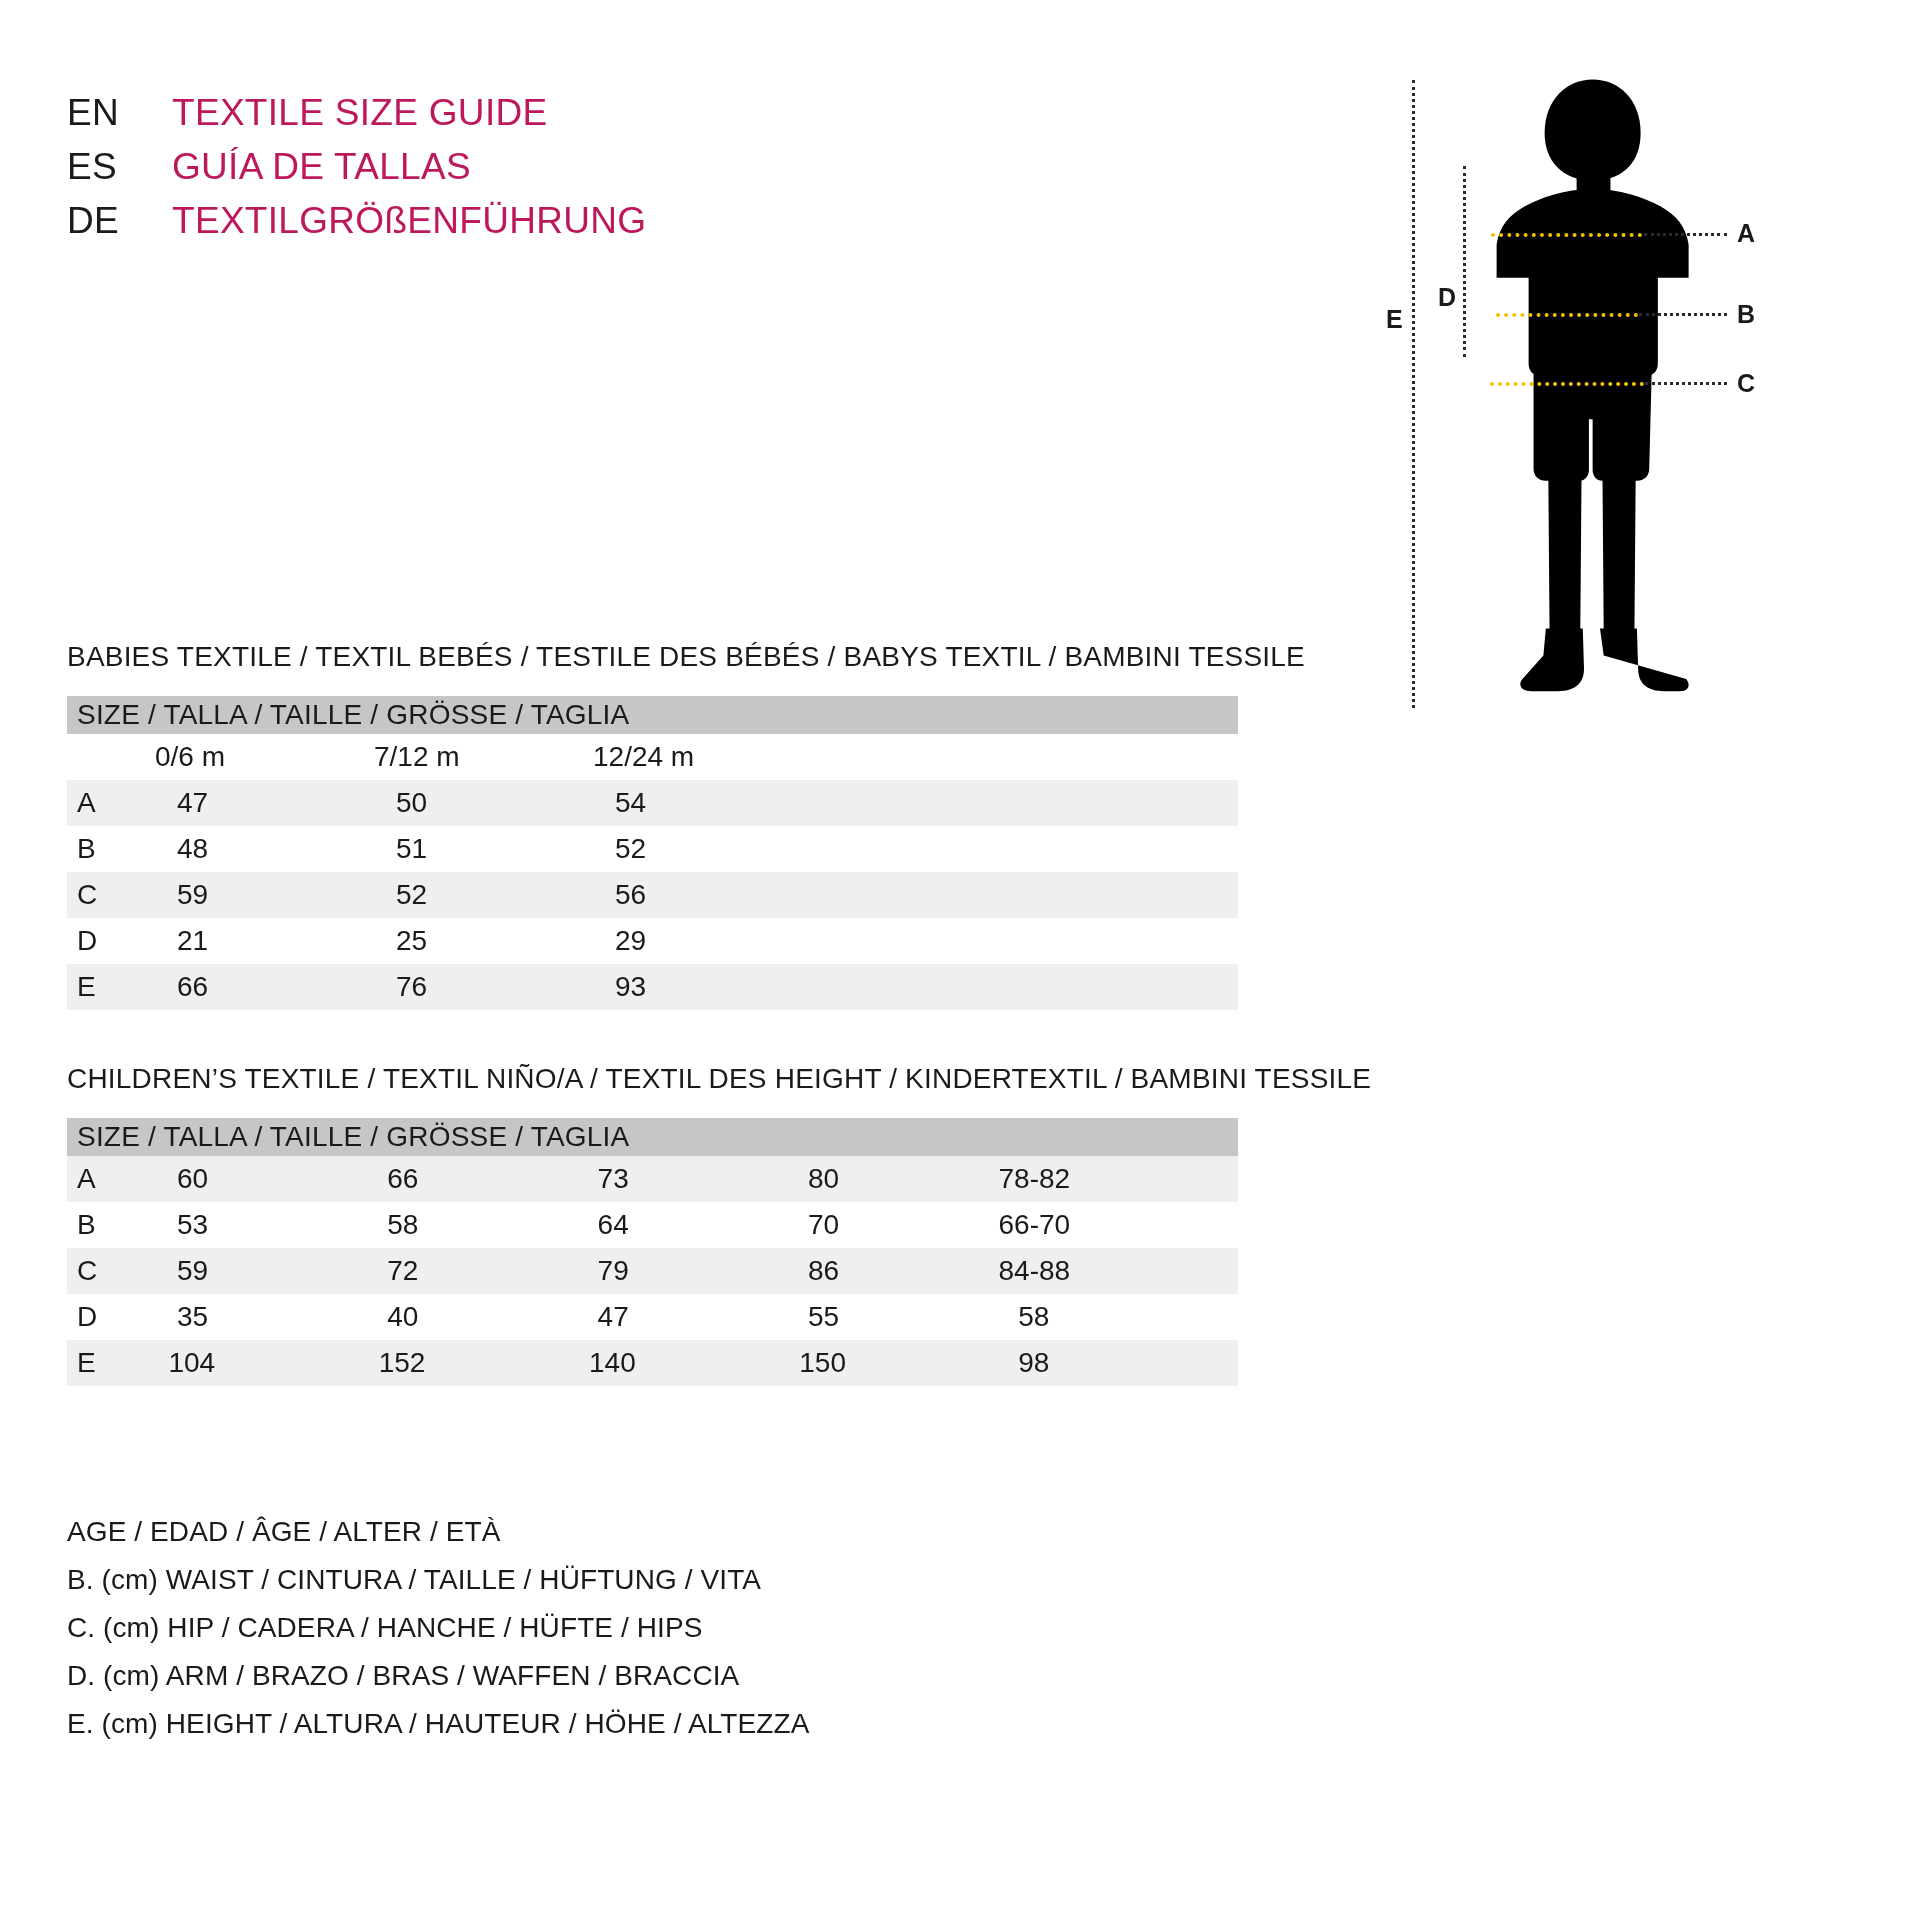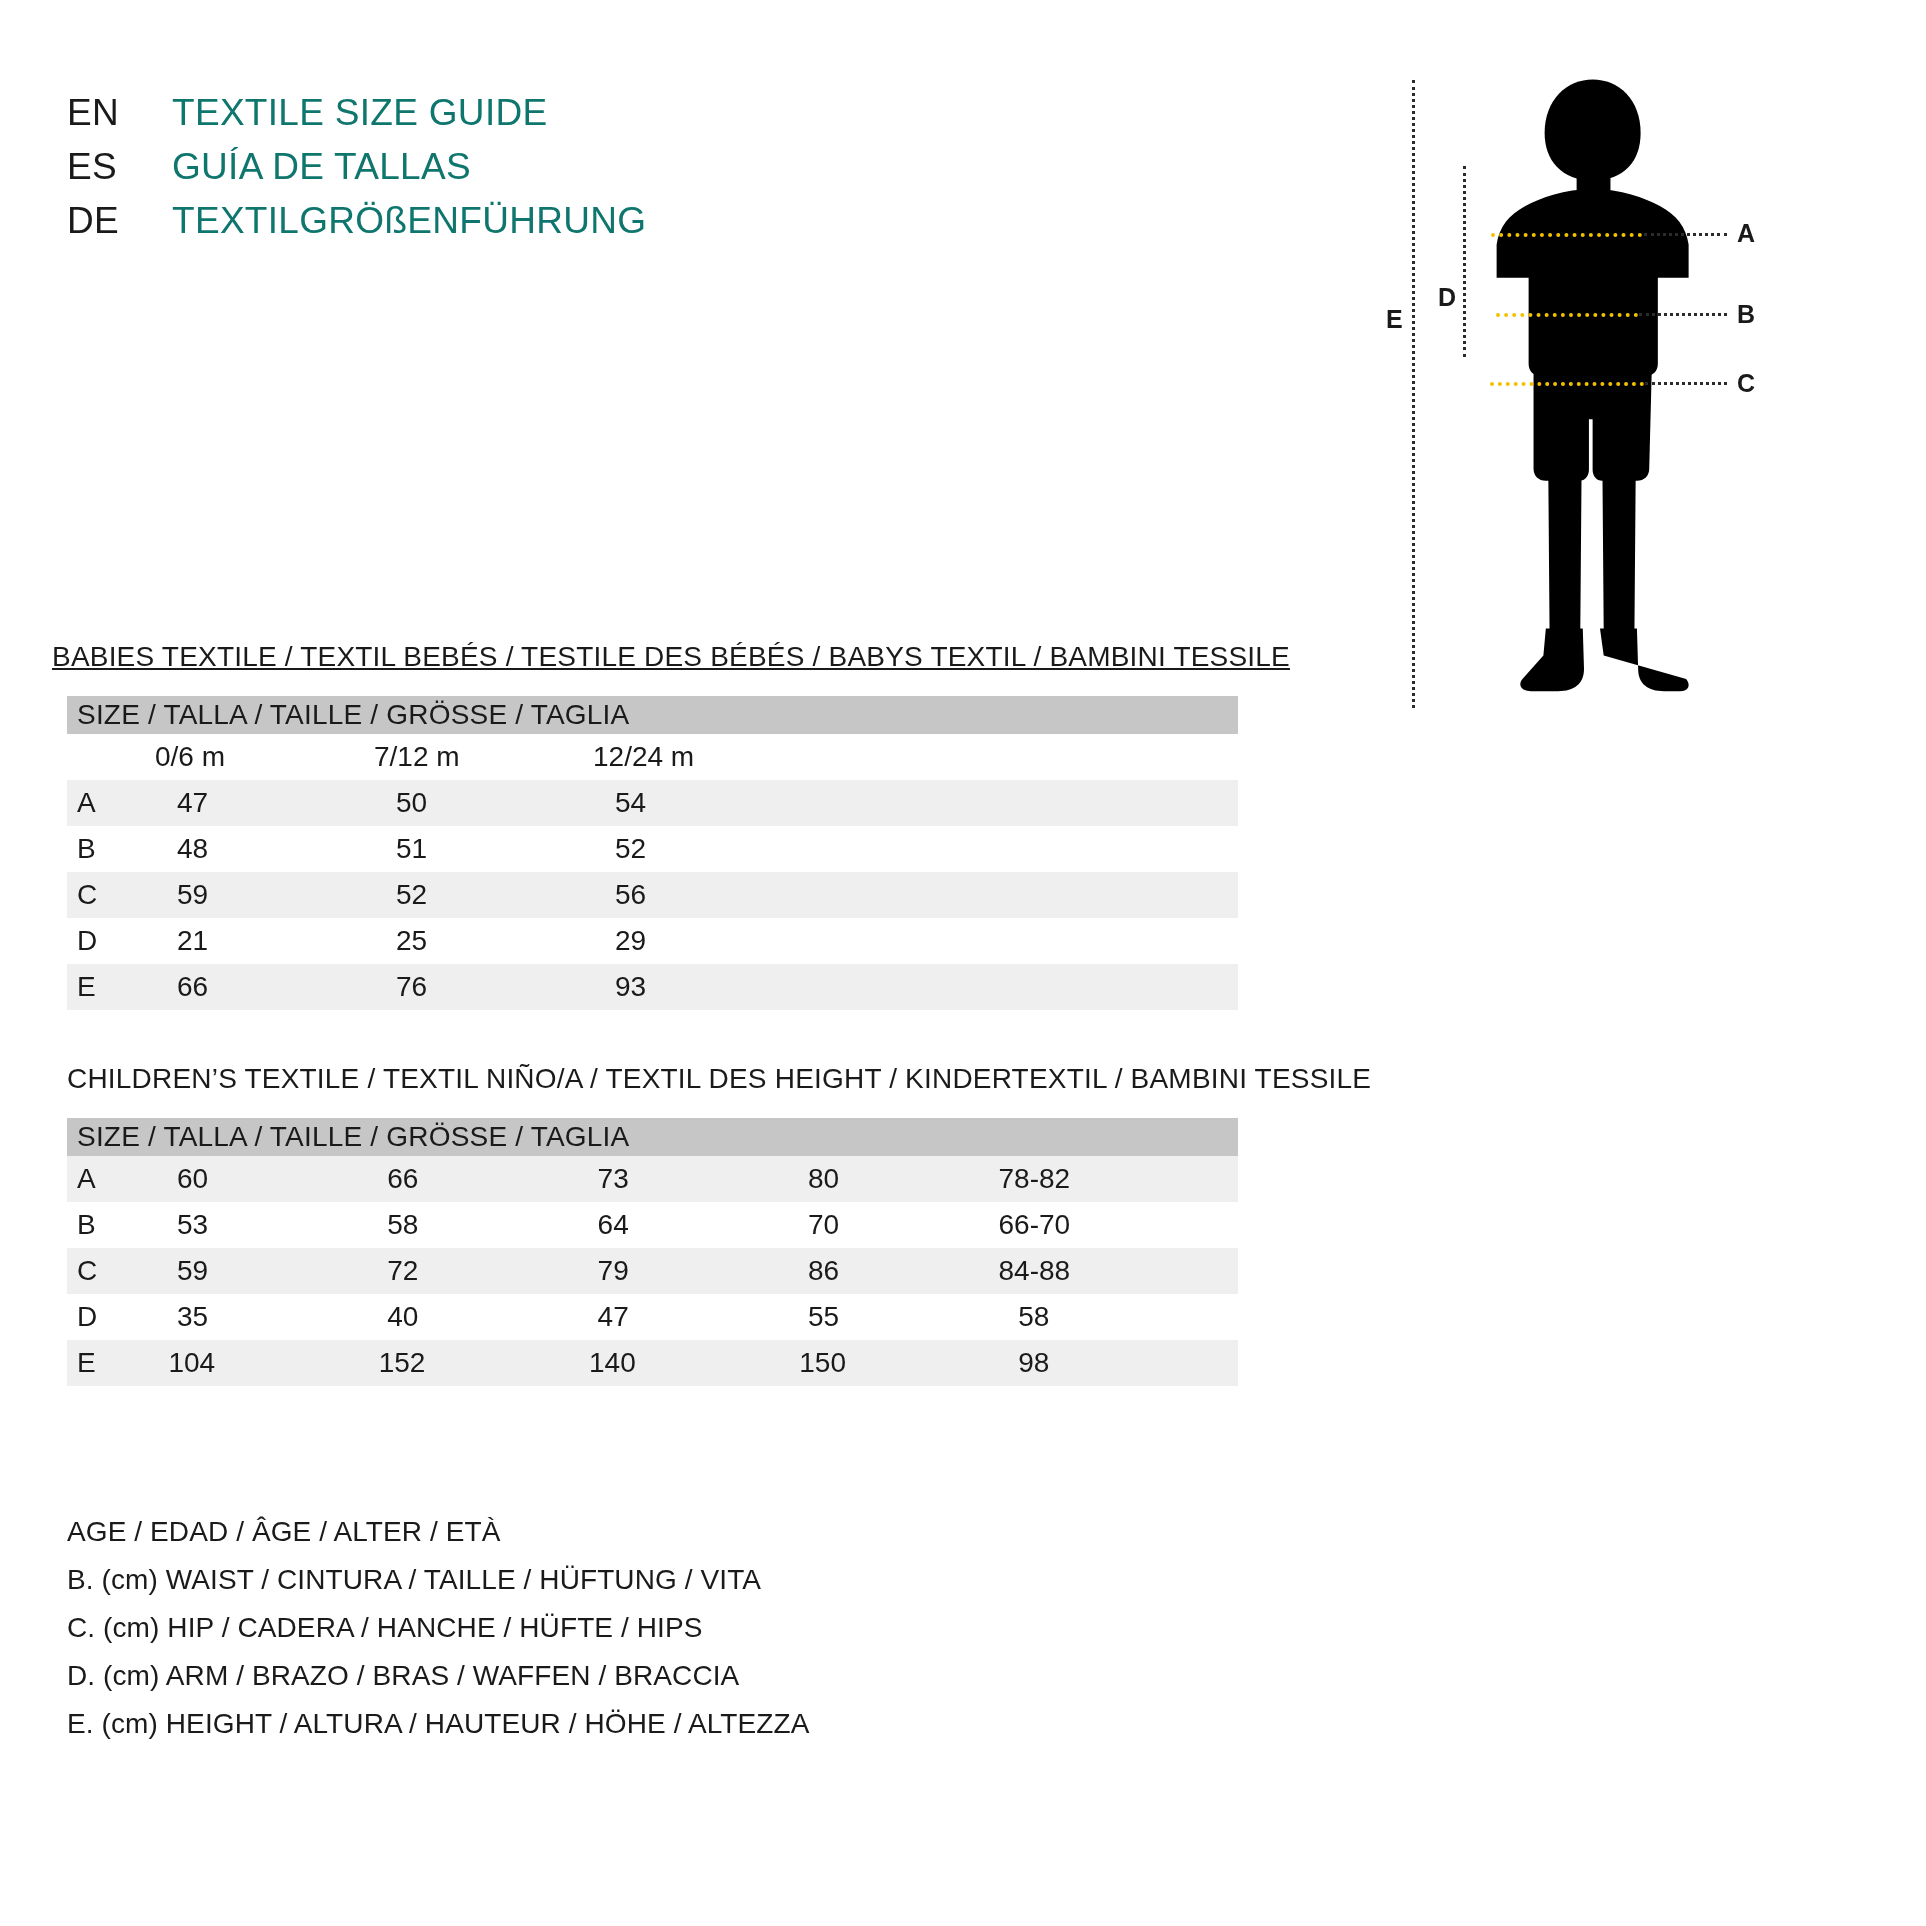--- a/index.html
+++ b/index.html
@@ -37,7 +37,7 @@
   .lang-title {
     font-size: 37px;
     letter-spacing: 0.3px;
-    color: #0f766e;
+    color: #be185d;
     white-space: nowrap;
   }
 

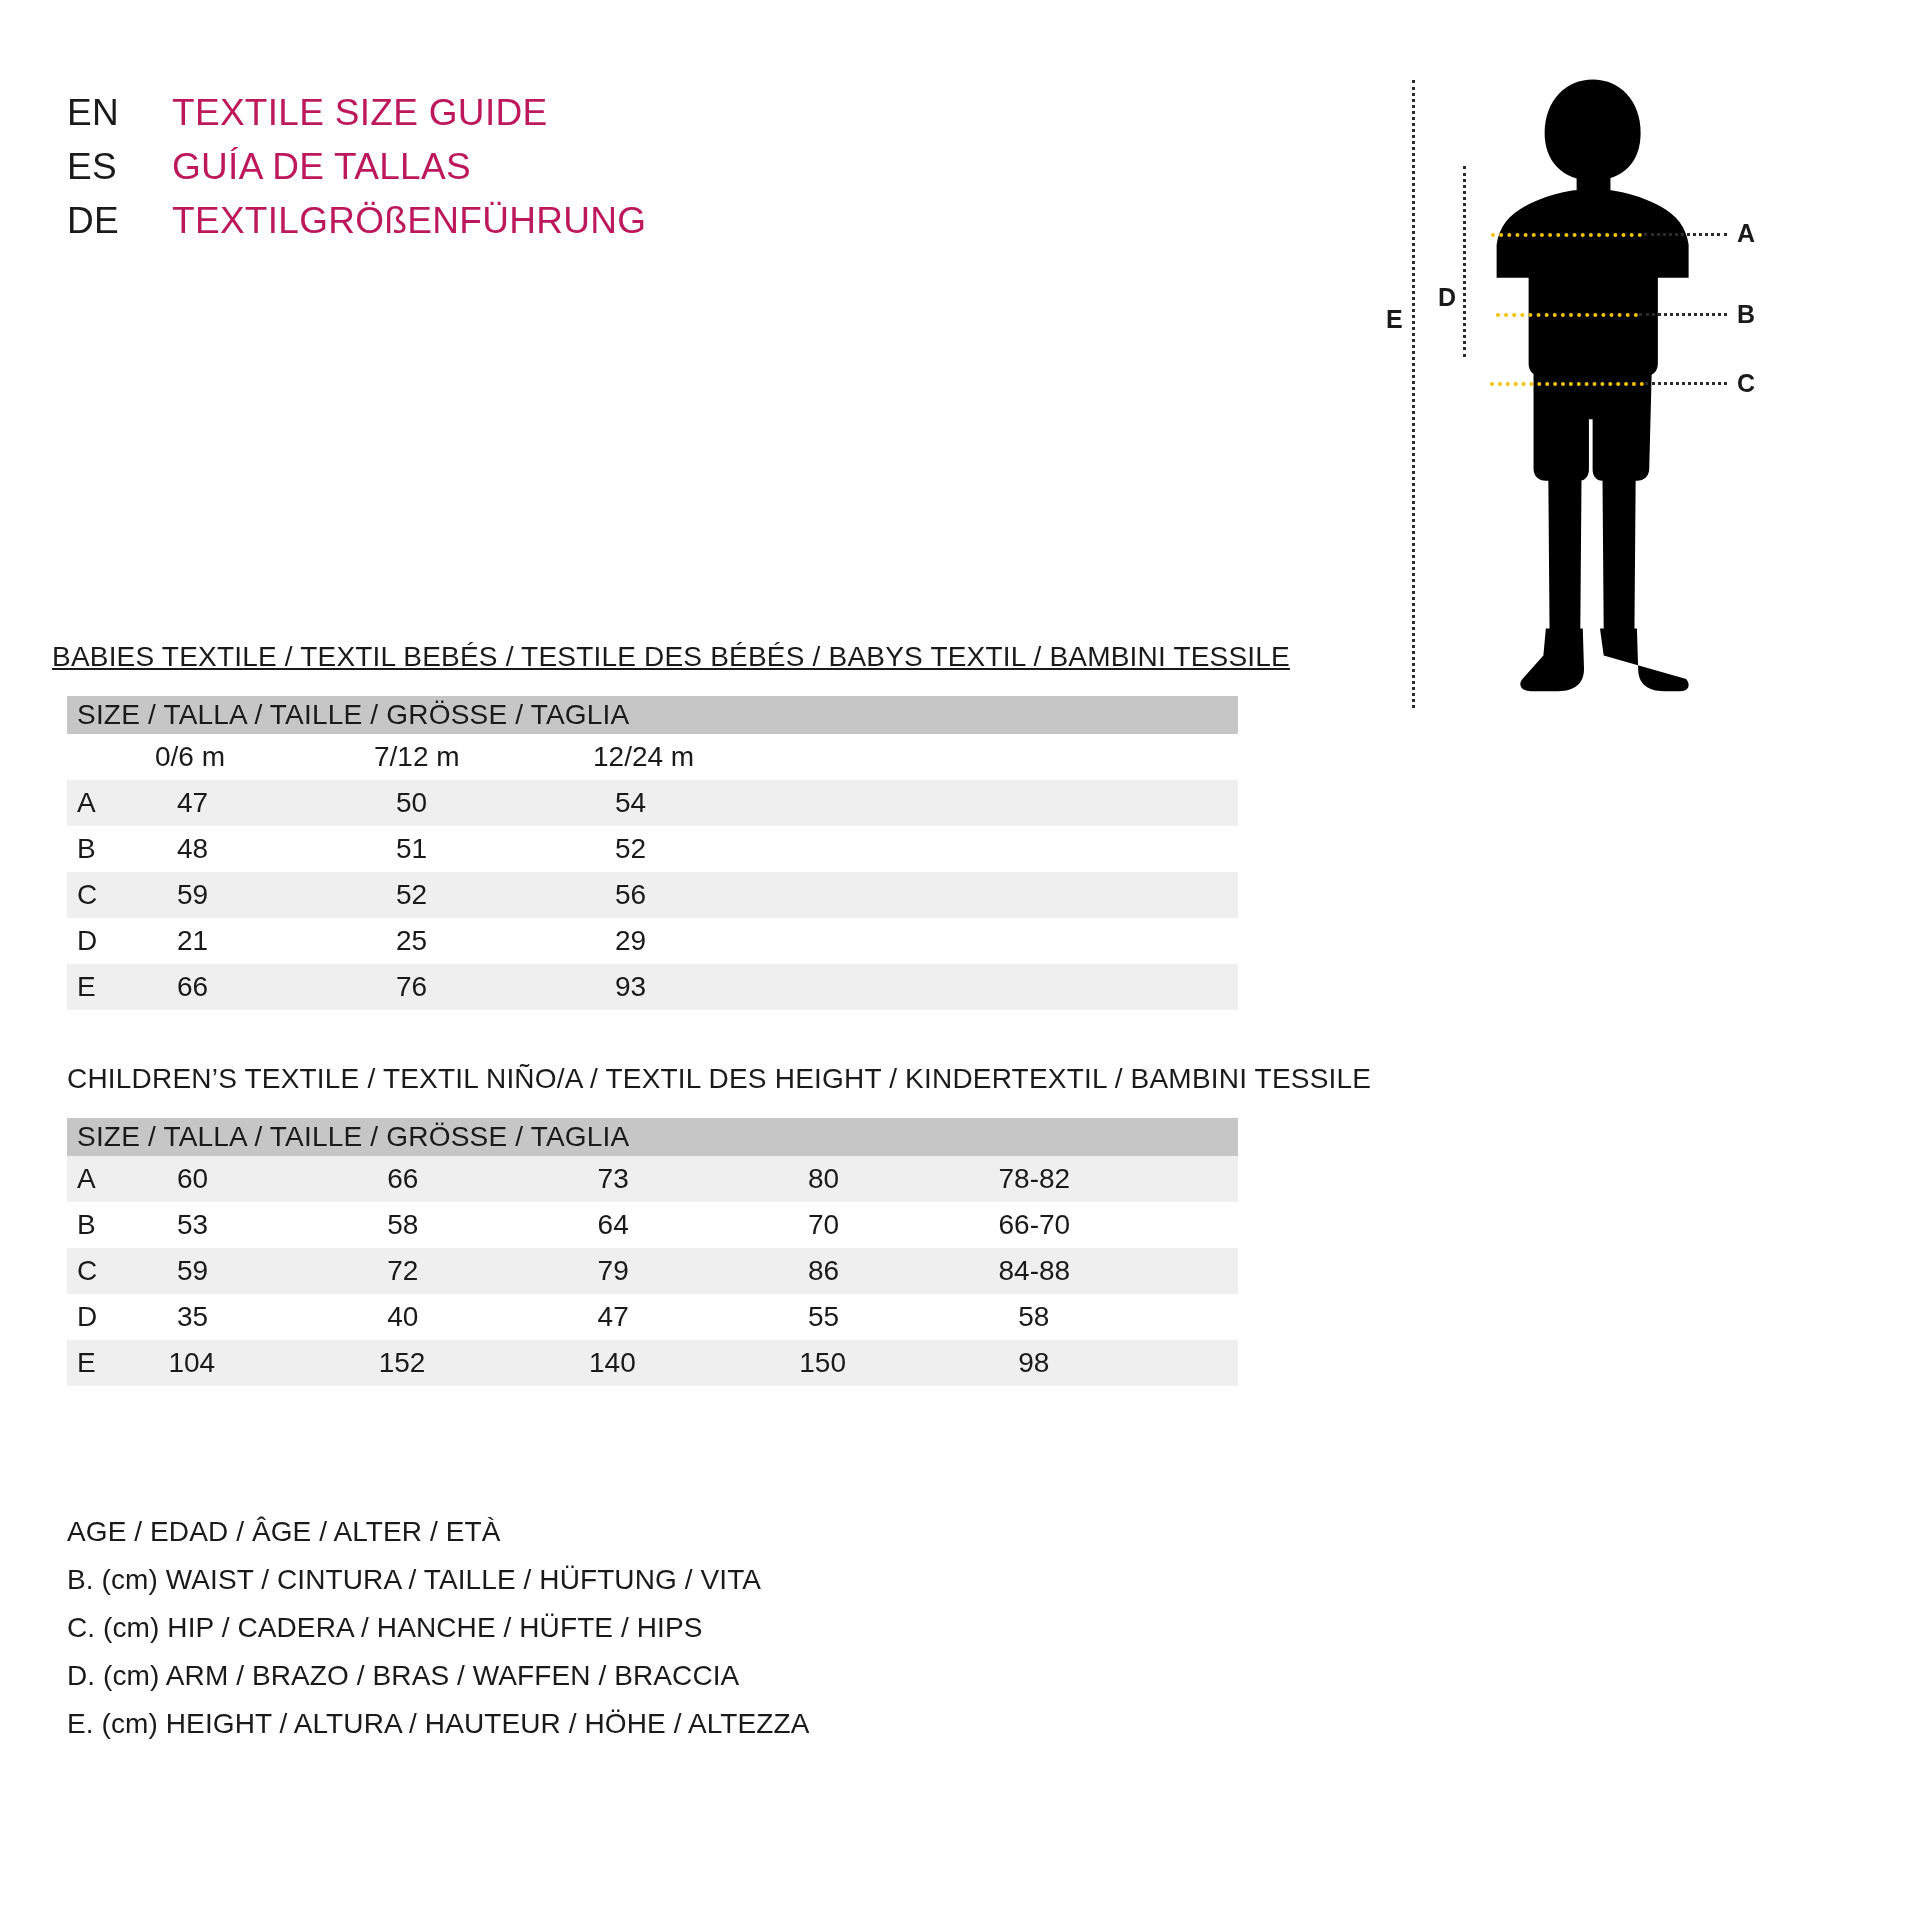--- a/index.html
+++ b/index.html
@@ -199,7 +199,7 @@
   <span class="fig-letter" style="left: 351px; top: 295px;">C</span>
 </div>
 
-<div class="section-caption" style="left: 52px; top: 641px; text-decoration: underline;">BABIES TEXTILE / TEXTIL BEBÉS / TESTILE DES BÉBÉS / BABYS TEXTIL / BAMBINI TESSILE</div>
+<div class="section-caption" style="left: 67px; top: 641px;">BABIES TEXTILE / TEXTIL BEBÉS / TESTILE DES BÉBÉS / BABYS TEXTIL / BAMBINI TESSILE</div>
 
 <table class="size-table" style="left: 67px; top: 696px; width: 1171px;">
   <tbody>

